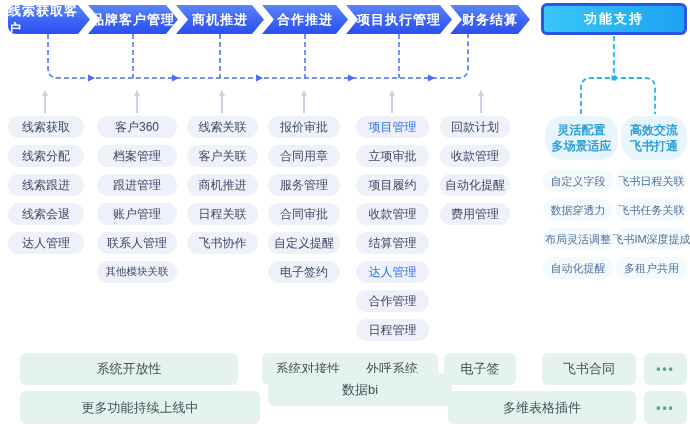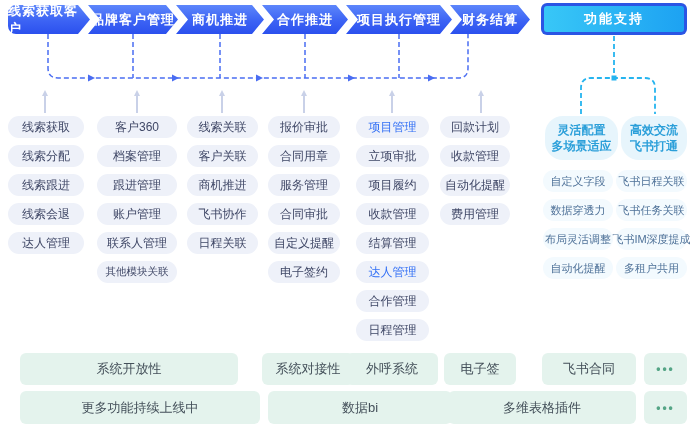--- a/index.html
+++ b/index.html
@@ -115,8 +115,8 @@
       <div class="pill">线索关联</div>
       <div class="pill">客户关联</div>
       <div class="pill">商机推进</div>
+      <div class="pill">日程关联</div>
       <div class="pill">飞书协作</div>
-      <div class="pill">日程关联</div>
     </div>
   <div class="col" style="left:268px;top:116px;width:72px">
       <div class="pill">报价审批</div>

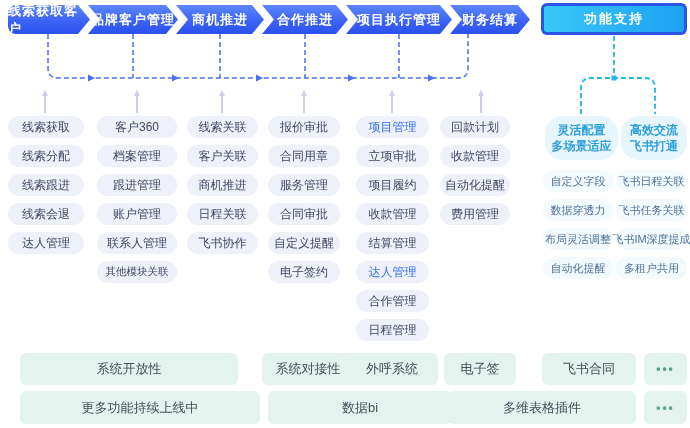--- a/index.html
+++ b/index.html
@@ -172,7 +172,7 @@
   <div class="gbox dots" style="left:644px;top:353px;width:43px;height:32px">•••</div>
 
   <div class="gbox" style="left:20px;top:391px;width:240px;height:33px">更多功能持续上线中</div>
-  <div class="gbox" style="left:268px;top:391px;width:184px;height:33px">数据bi</div>
+  <div class="gbox" style="left:268px;top:373px;width:184px;height:33px">数据bi</div>
   <div class="gbox" style="left:448px;top:391px;width:188px;height:33px">多维表格插件</div>
   <div class="gbox dots" style="left:644px;top:391px;width:43px;height:33px">•••</div>
 

